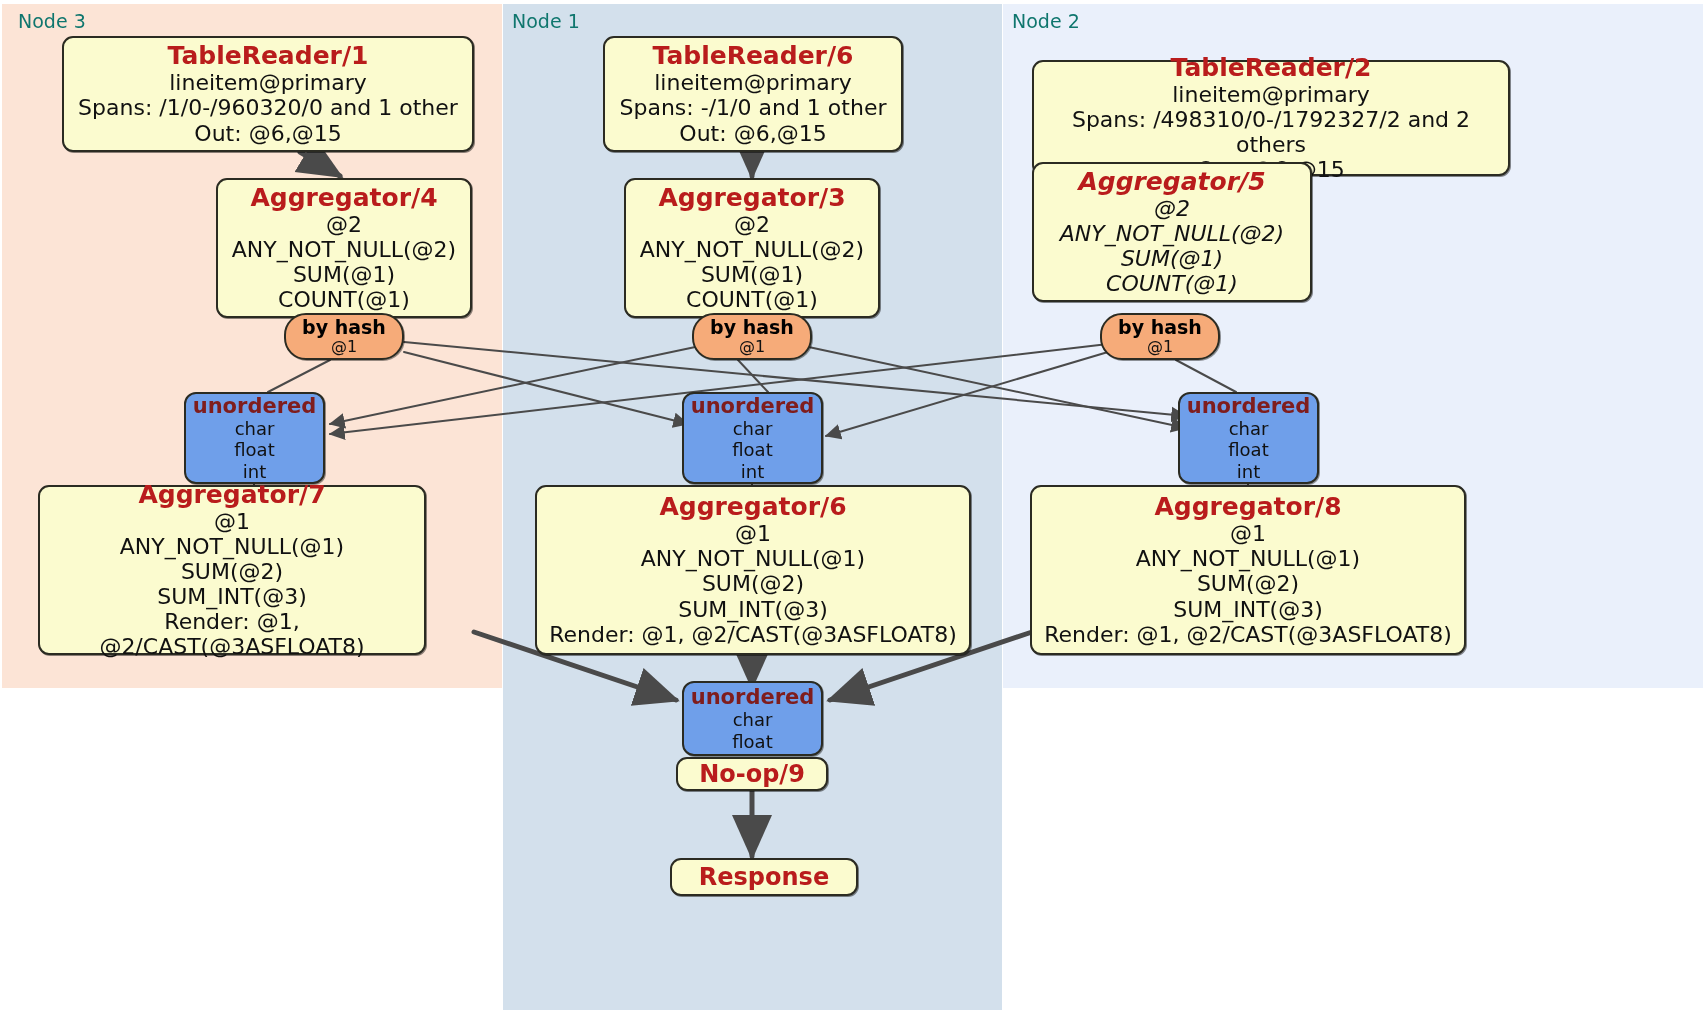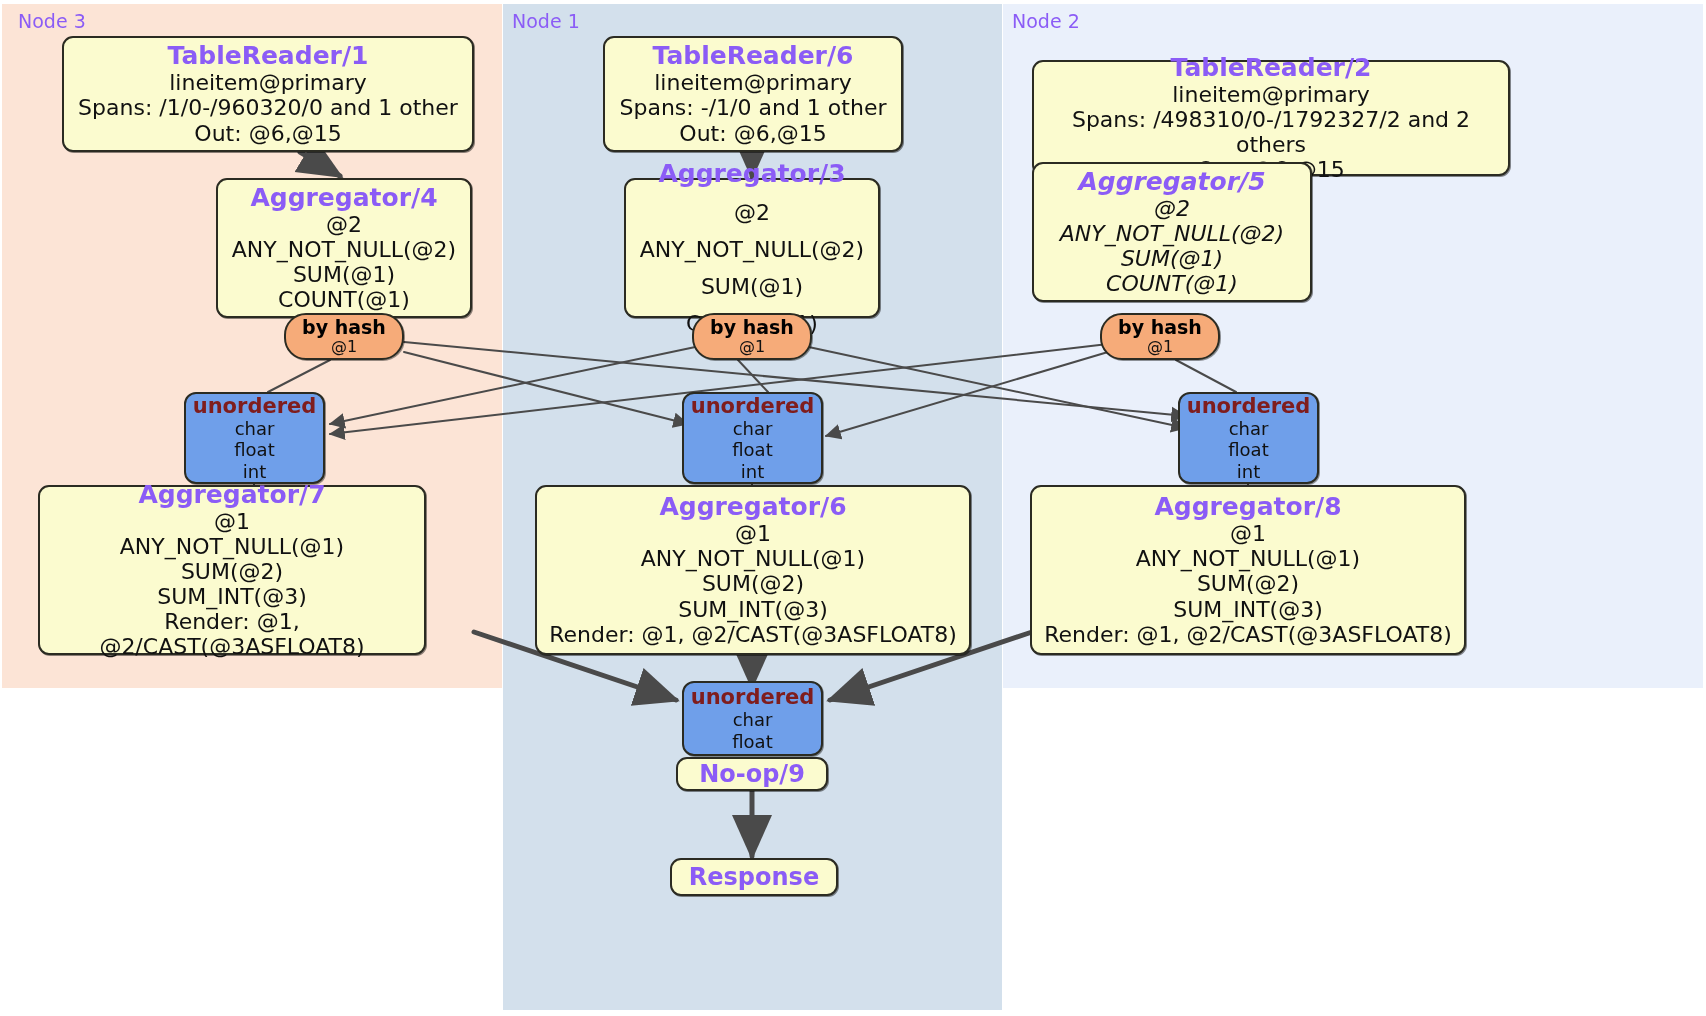--- a/index.html
+++ b/index.html
@@ -8,7 +8,7 @@
   #canvas{position:absolute;left:0;top:0;width:1706px;height:1016px;}
 
   .node-panel{position:absolute;box-sizing:border-box;}
-  .node-label{position:absolute;font-size:19px;color:#8b5cf6;white-space:nowrap;}
+  .node-label{position:absolute;font-size:19px;color:#0f766e;white-space:nowrap;}
 
   .edges{position:absolute;left:0;top:0;width:1706px;height:1016px;
          pointer-events:none;overflow:visible;}

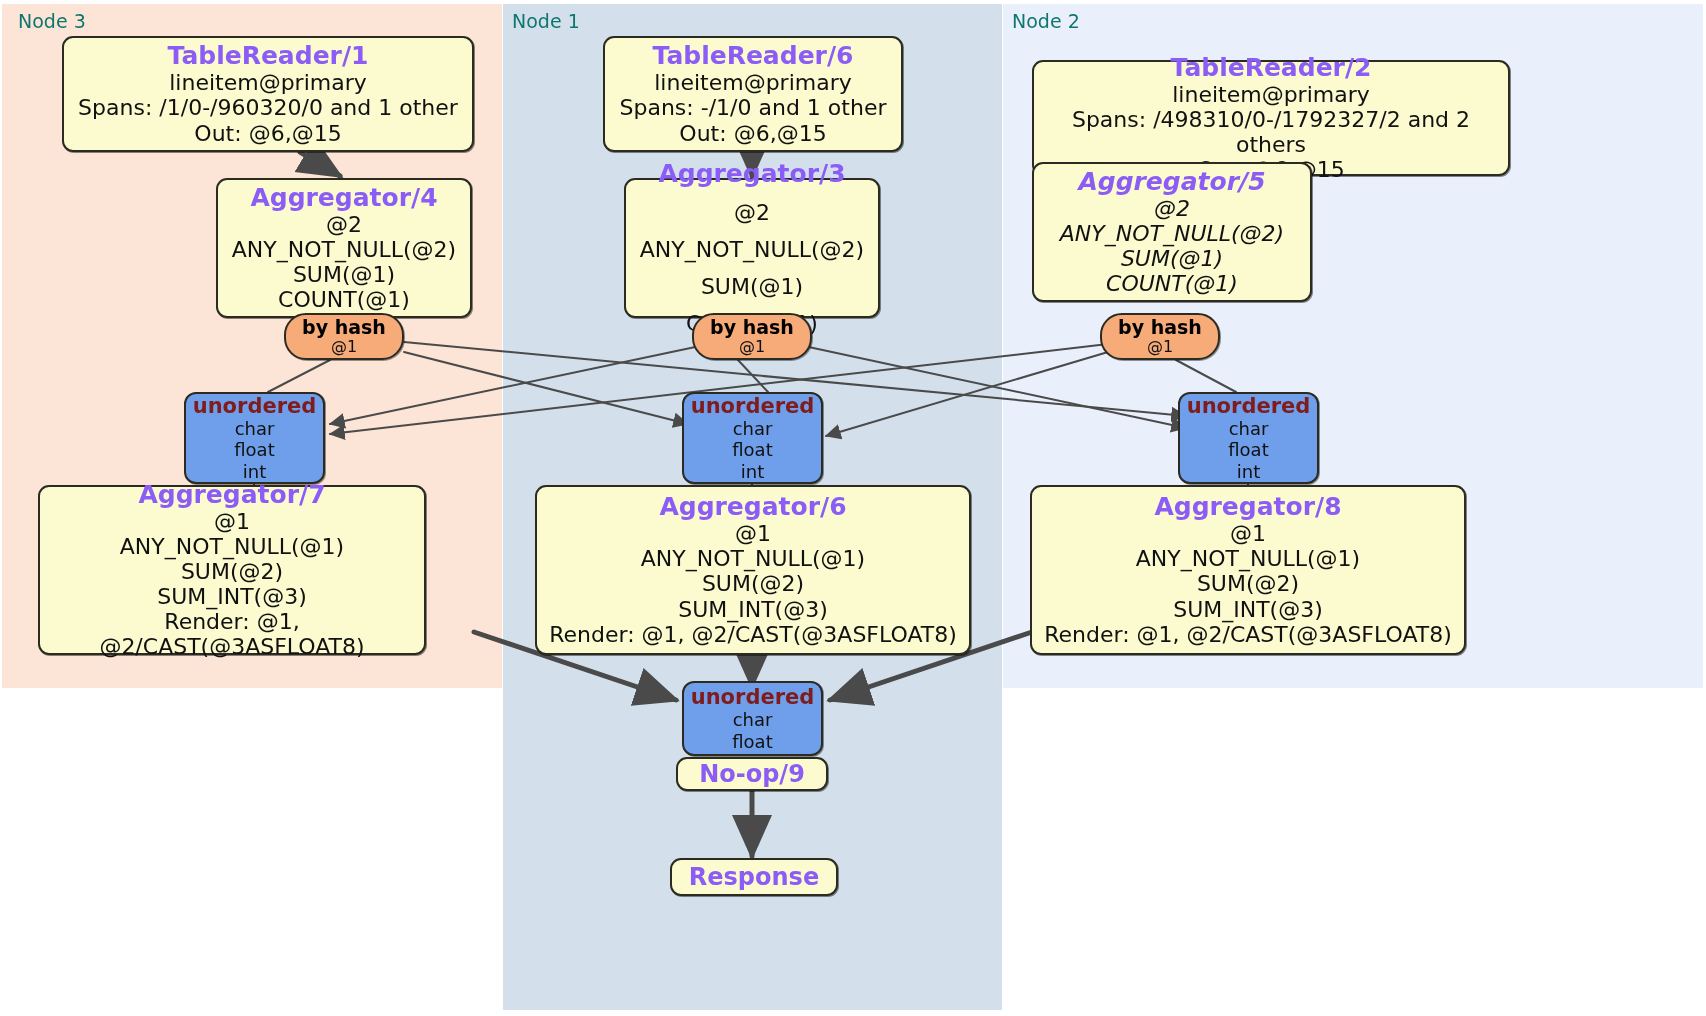--- a/index.html
+++ b/index.html
@@ -18,7 +18,7 @@
 
   .proc{background:#fbfbcf;border:2px solid #2b2b22;border-radius:11px;
         box-shadow:1px 1px 0 rgba(0,0,0,.45);}
-  .proc .title{font-weight:bold;font-size:25px;color:#8b5cf6;line-height:1.12;}
+  .proc .title{font-weight:bold;font-size:25px;color:#b91c1c;line-height:1.12;}
   .proc .line{font-size:22px;color:#111;line-height:1.14;}
 
   .router{background:#f6ab79;border:2px solid #2b2b22;border-radius:22px;

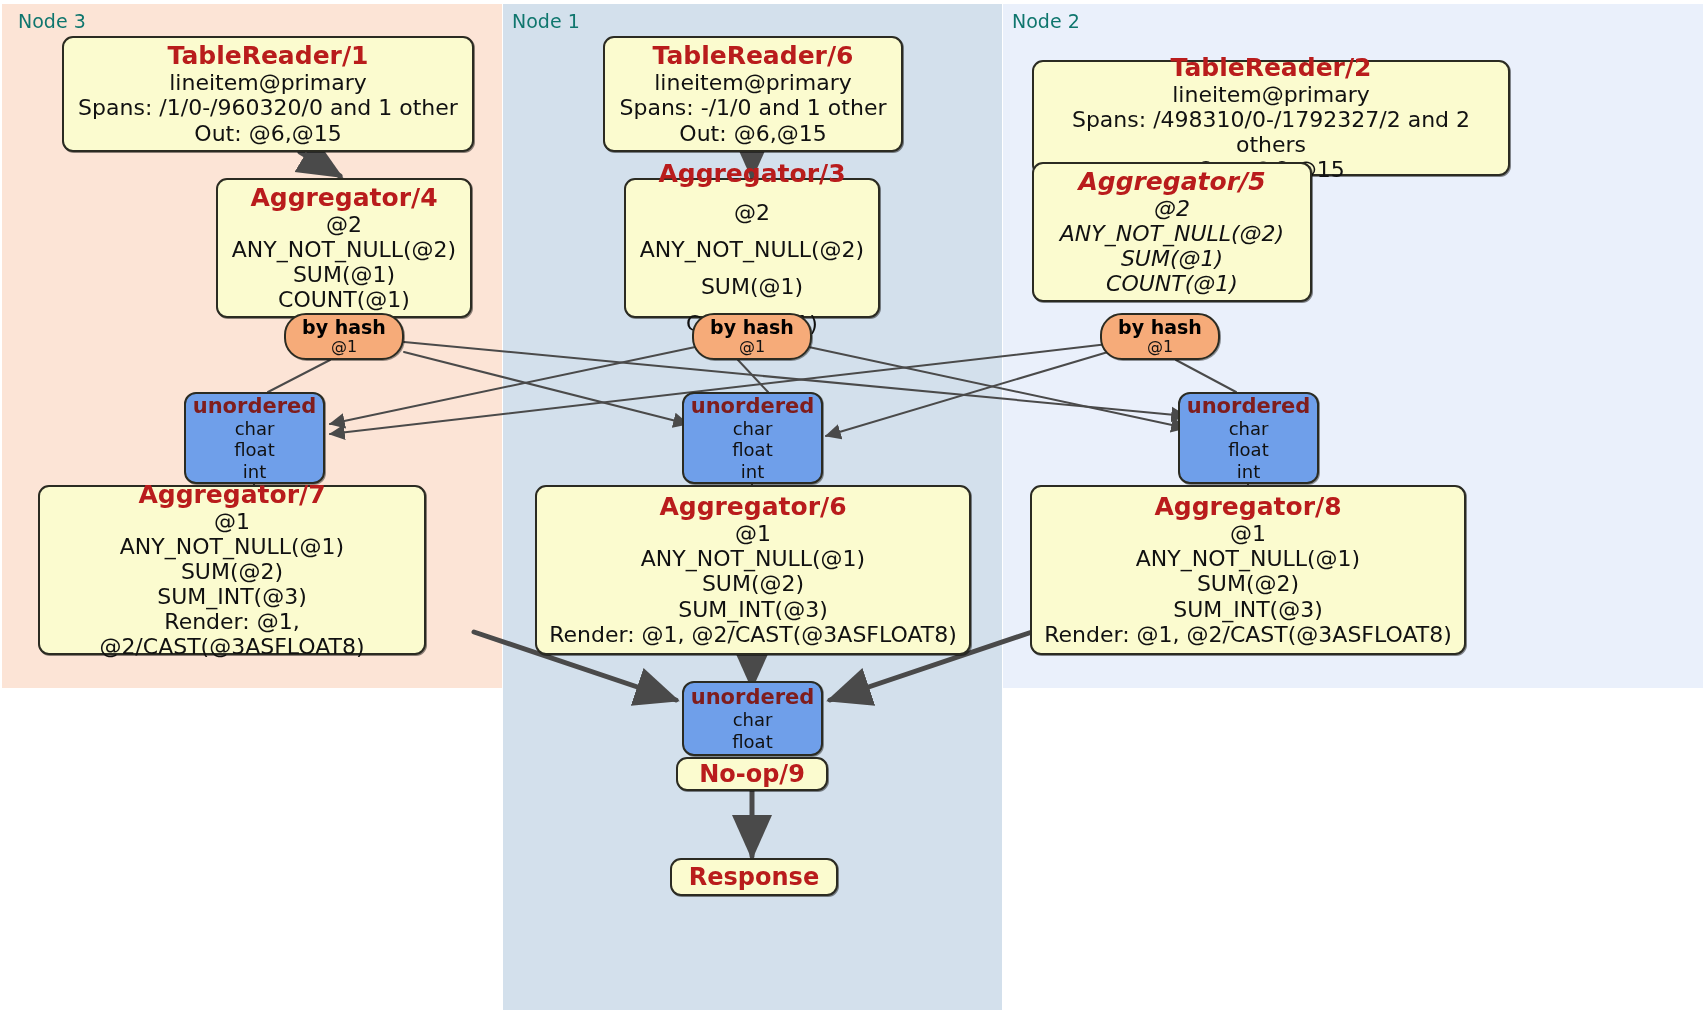--- a/index.html
+++ b/index.html
@@ -116,7 +116,7 @@
     <div class="line">COUNT(@1)</div>
   </div>
 
-  <div class="box proc" style="left:624px;top:178px;width:256px;height:140px;gap:12px;">
+  <div class="box proc" style="left:624px;top:178px;width:256px;height:140px;">
     <div class="title">Aggregator/3</div>
     <div class="line">@2</div>
     <div class="line">ANY_NOT_NULL(@2)</div>

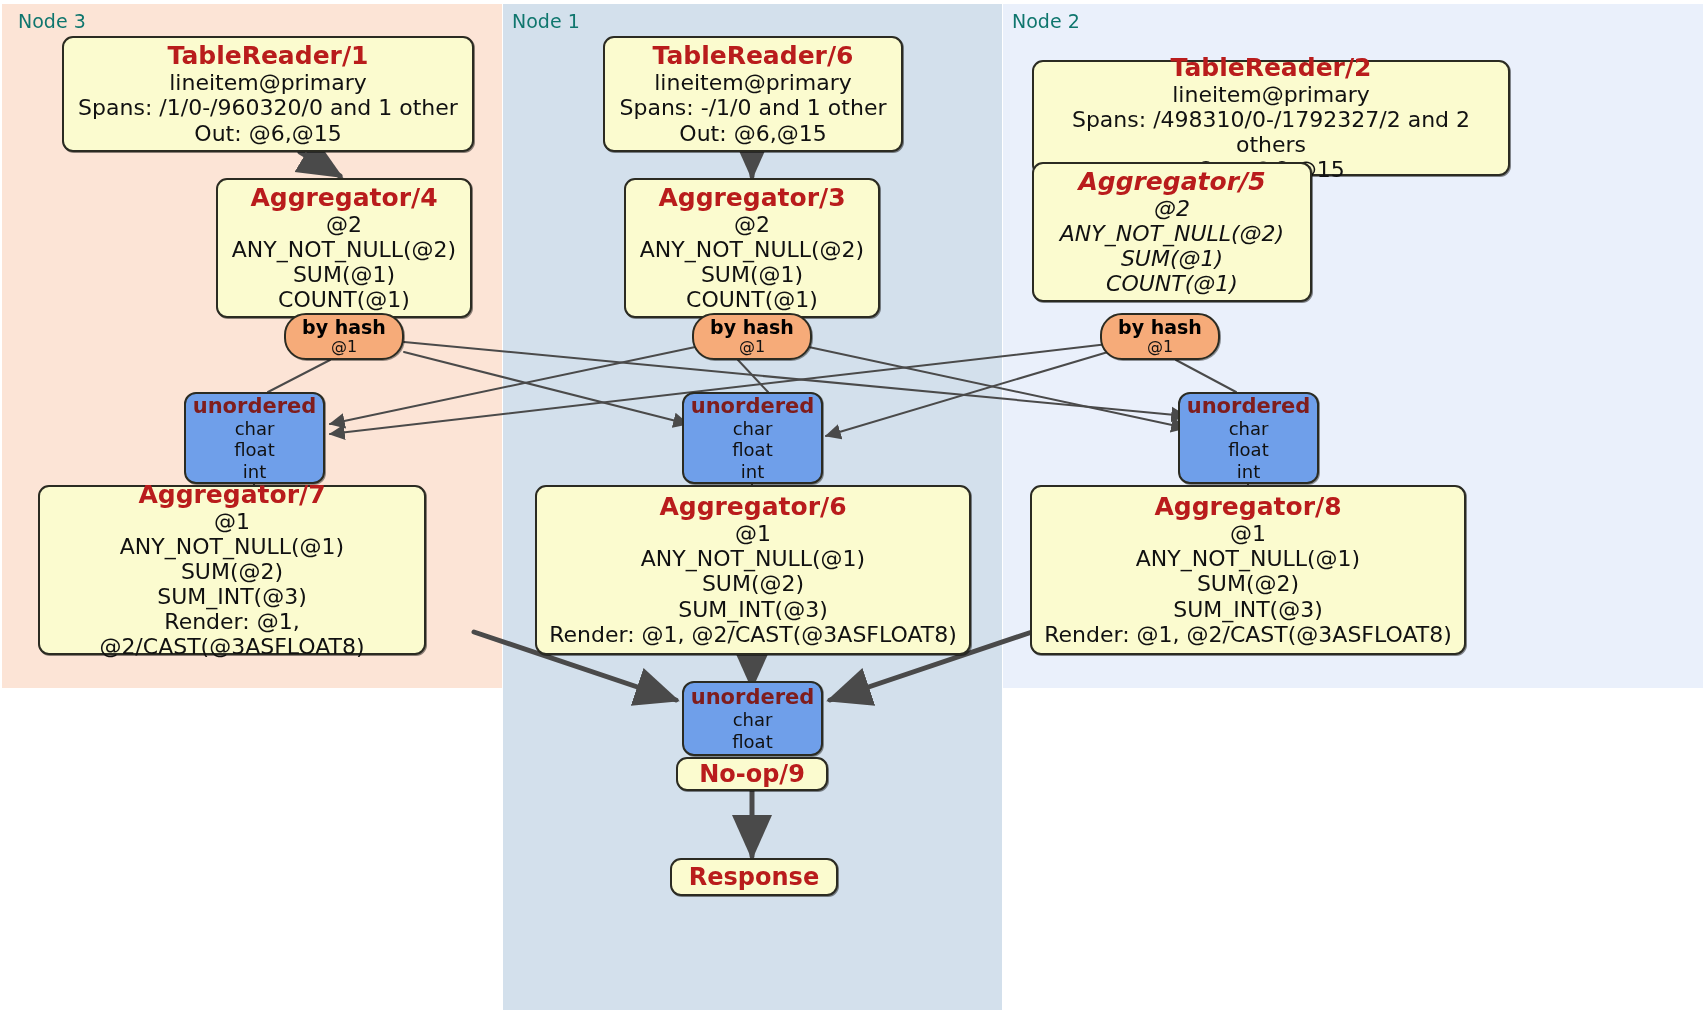--- a/index.html
+++ b/index.html
@@ -205,7 +205,7 @@
     <div class="title">No-op/9</div>
   </div>
 
-  <div class="box proc small-proc" style="left:670px;top:858px;width:168px;height:38px;">
+  <div class="box proc small-proc" style="left:670px;top:858px;width:188px;height:38px;">
     <div class="title">Response</div>
   </div>
 

